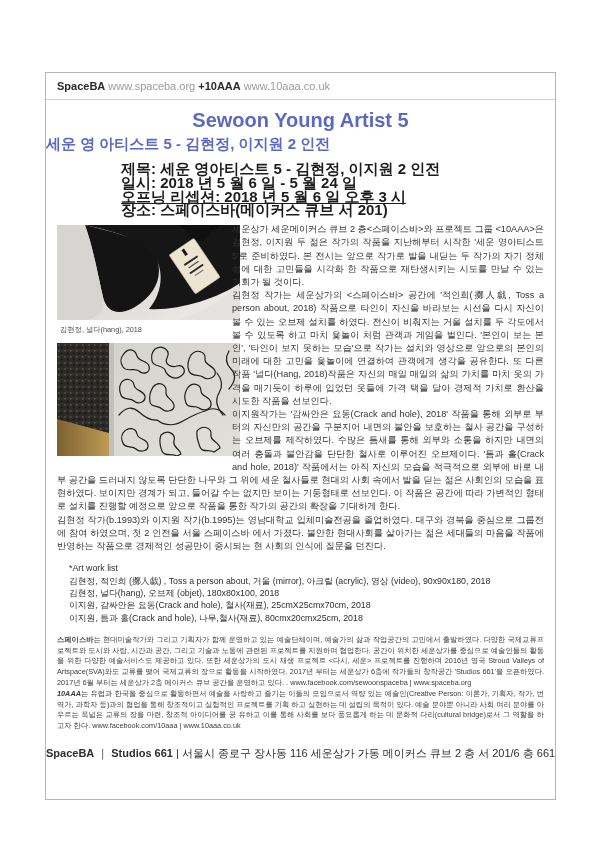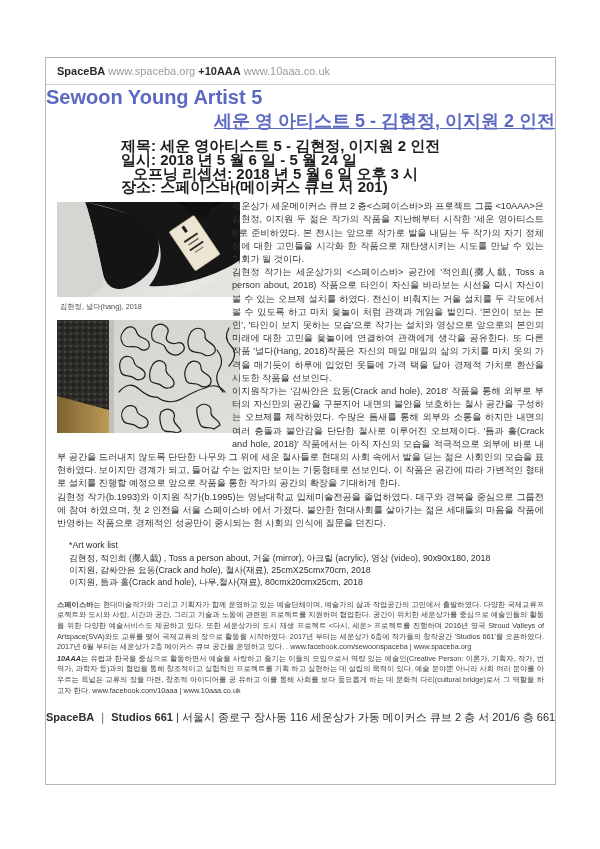--- a/index.html
+++ b/index.html
@@ -9,7 +9,7 @@
     -webkit-font-smoothing:antialiased;
   }
   .sheet{
-    position:absolute;left:45px;top:57px;width:511px;height:728px;
+    position:absolute;left:45px;top:72px;width:511px;height:728px;
     border:1px solid #b5b5b5;box-sizing:border-box;background:#fff;overflow:hidden;
   }
   .masthead{

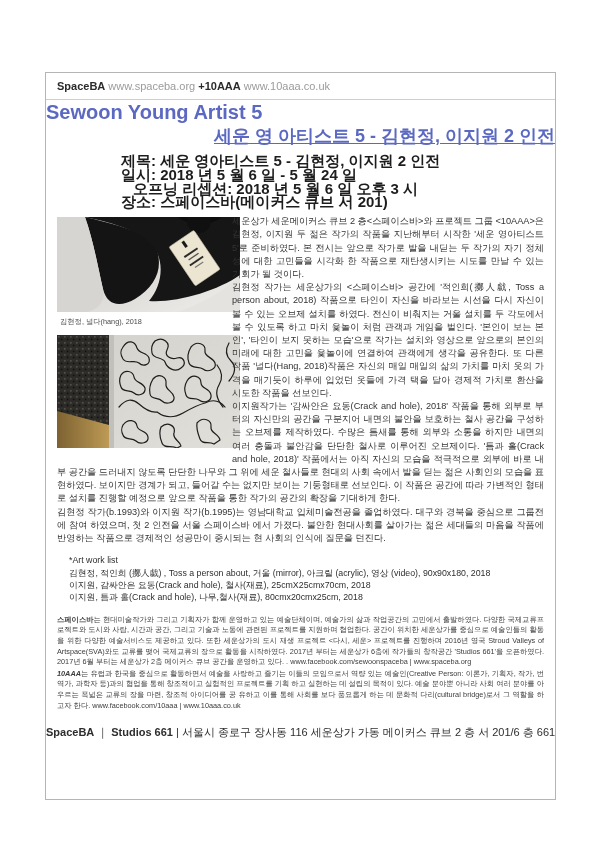--- a/index.html
+++ b/index.html
@@ -18,7 +18,7 @@
   }
   .brand{font-weight:bold;color:#2b2b2b;}
   .mast-url{color:#9b9b9b;}
-  .title{margin-top:0;font-size:20px;font-weight:bold;color:#5b69c2;line-height:24px;}
+  .title{margin-top:8px;text-align:center;font-size:20px;font-weight:bold;color:#5b69c2;line-height:24px;}
   .subtitle{margin-top:3px;text-align:right;font-size:18px;font-weight:bold;color:#5b69c2;line-height:18px;text-decoration:underline;}
   .info{margin:9px 11px 6px 75px;font-size:15px;font-weight:bold;color:#1d1d1d;line-height:13.8px;}
   .info .u{margin-left:12px;}

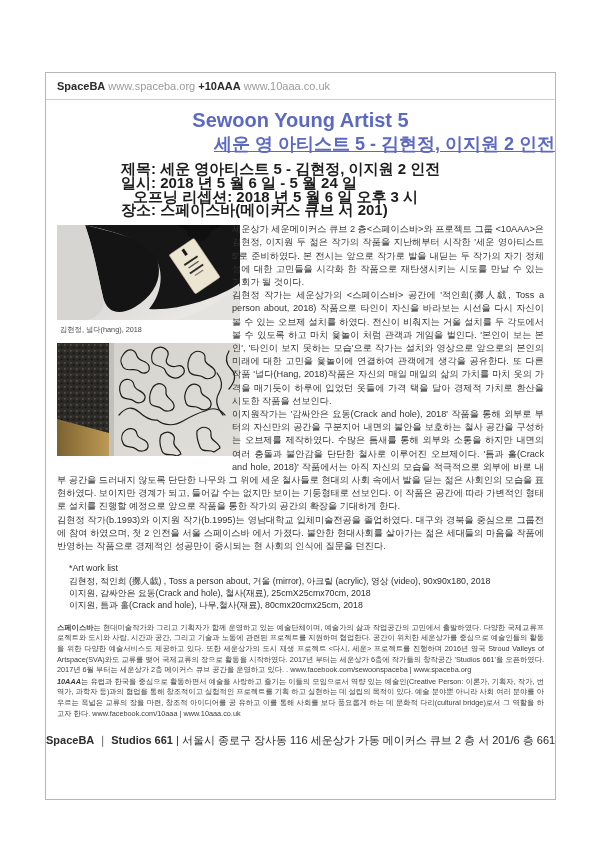--- a/index.html
+++ b/index.html
@@ -19,7 +19,7 @@
   .brand{font-weight:bold;color:#2b2b2b;}
   .mast-url{color:#9b9b9b;}
   .title{margin-top:8px;text-align:center;font-size:20px;font-weight:bold;color:#5b69c2;line-height:24px;}
-  .subtitle{margin-top:3px;text-align:right;font-size:18px;font-weight:bold;color:#5b69c2;line-height:18px;text-decoration:underline;}
+  .subtitle{margin-top:3px;text-align:left;font-size:15px;font-weight:bold;color:#5b69c2;line-height:18px;}
   .info{margin:9px 11px 6px 75px;font-size:15px;font-weight:bold;color:#1d1d1d;line-height:13.8px;}
   .info .u{margin-left:12px;}
   .article{margin:6px 11px 0;font-size:9.2px;line-height:13.2px;color:#333;text-align:justify;}

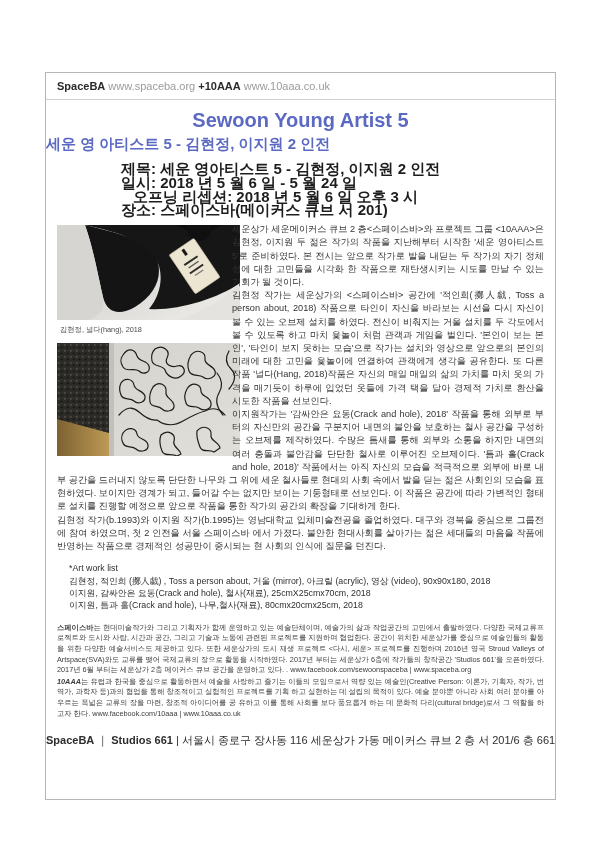--- a/index.html
+++ b/index.html
@@ -21,7 +21,7 @@
   .title{margin-top:8px;text-align:center;font-size:20px;font-weight:bold;color:#5b69c2;line-height:24px;}
   .subtitle{margin-top:3px;text-align:left;font-size:15px;font-weight:bold;color:#5b69c2;line-height:18px;}
   .info{margin:9px 11px 6px 75px;font-size:15px;font-weight:bold;color:#1d1d1d;line-height:13.8px;}
-  .info .u{margin-left:12px;}
+  .info .u{text-decoration:underline;}
   .article{margin:6px 11px 0;font-size:9.2px;line-height:13.2px;color:#333;text-align:justify;}
   .figcol{float:left;width:166px;margin:2px 9px 2px 0;}
   .figcol figure{margin:0 0 7px;}

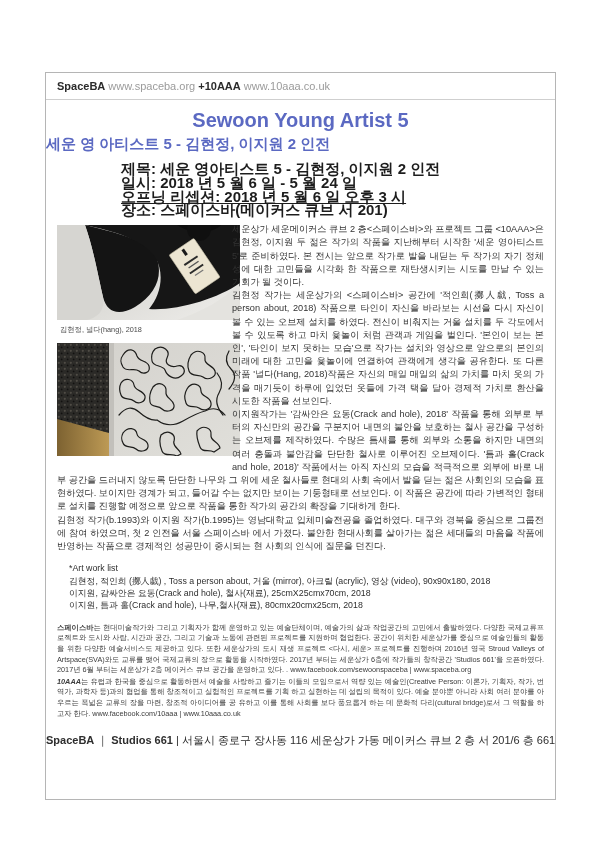--- a/index.html
+++ b/index.html
@@ -141,6 +141,7 @@
   <div class="artlist">
     <div>*Art work list</div>
     <div>김현정, 적인희 (擲人戱) , Toss a person about, 거울 (mirror), 아크릴 (acrylic), 영상 (video), 90x90x180, 2018</div>
+    <div>김현정, 널다(hang), 오브제 (objet), 180x80x100, 2018</div>
     <div>이지원, 감싸안은 요동(Crack and hole), 철사(재료), 25cmX25cmx70cm, 2018</div>
     <div>이지원, 틈과 홀(Crack and hole), 나무,철사(재료), 80cmx20cmx25cm, 2018</div>
   </div>

